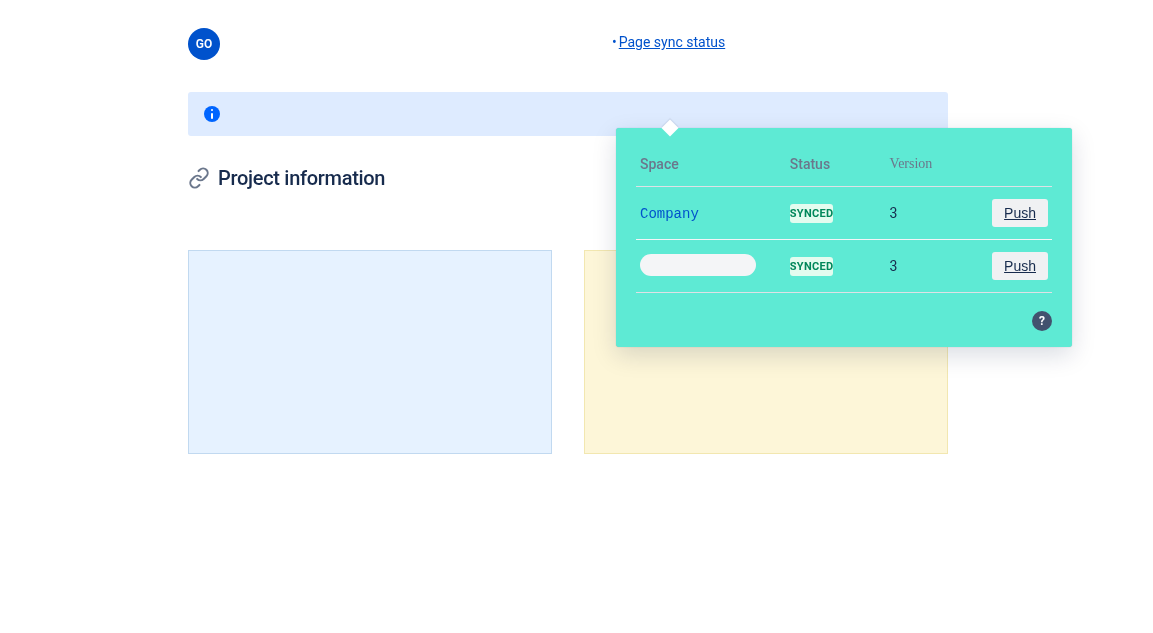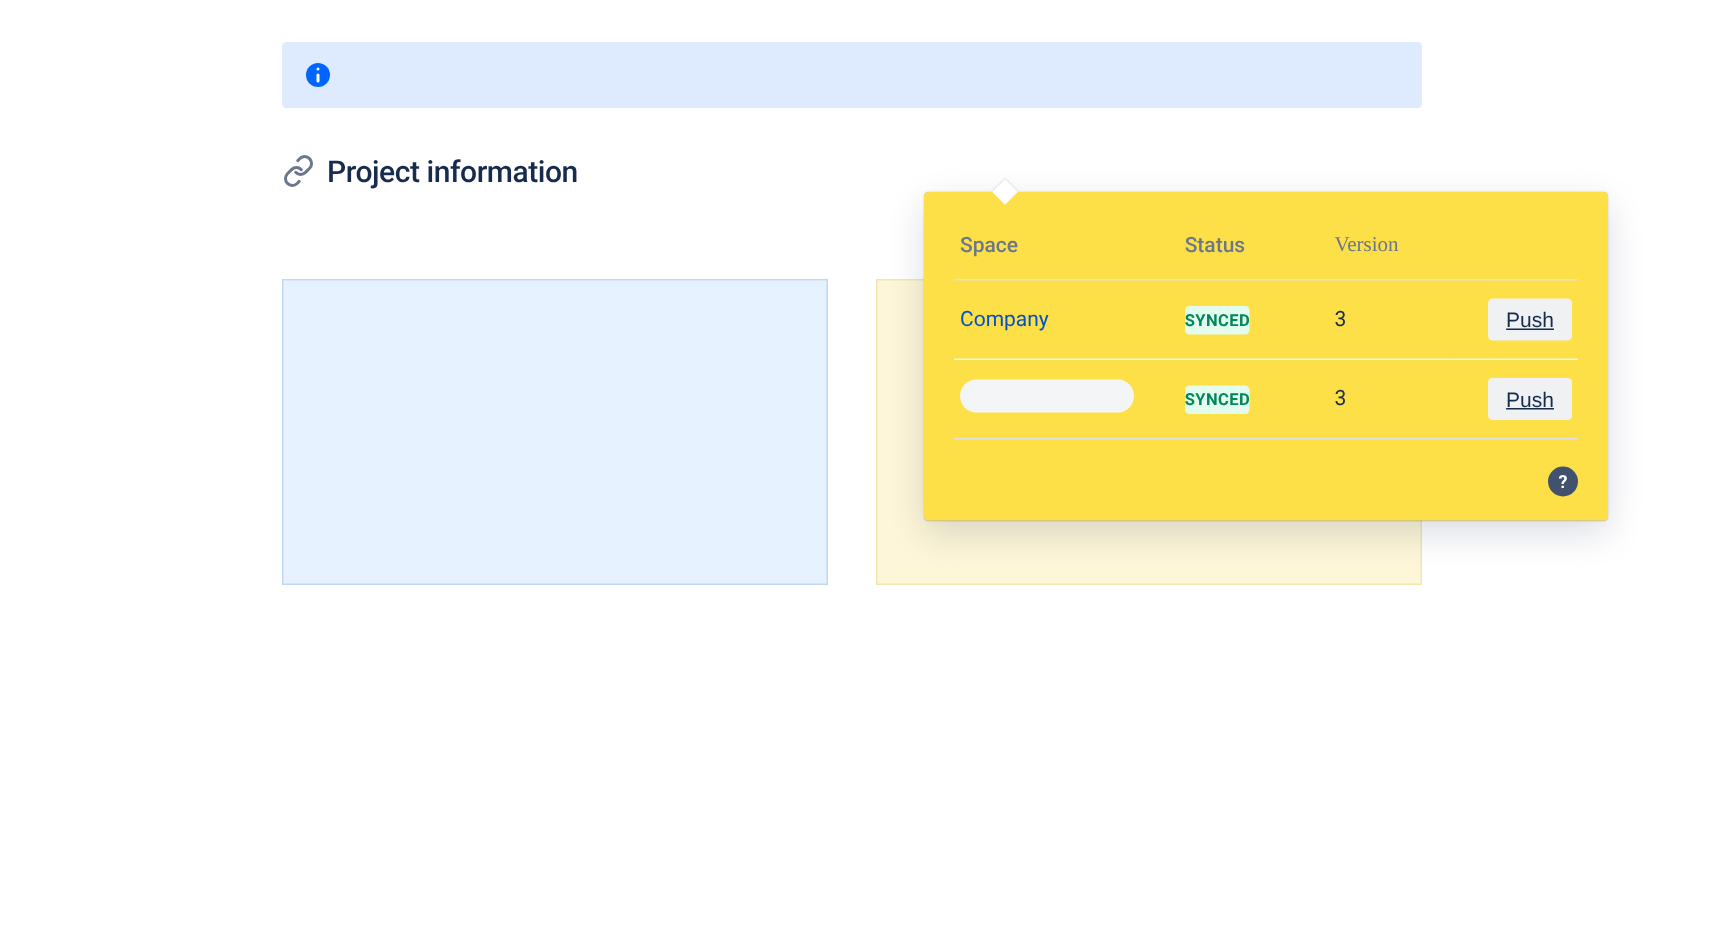--- a/index.html
+++ b/index.html
@@ -270,6 +270,13 @@
 
 <div class="page-container">
 
+  <div class="meta-row">
+    <div class="avatar">GO</div>
+
+    <div class="sync-link-wrapper">
+      <span class="sync-bullet">•</span><a class="sync-link">Page sync status</a>
+    </div>
+  </div>
 
   <div class="info-banner">
     <span class="info-icon"></span>

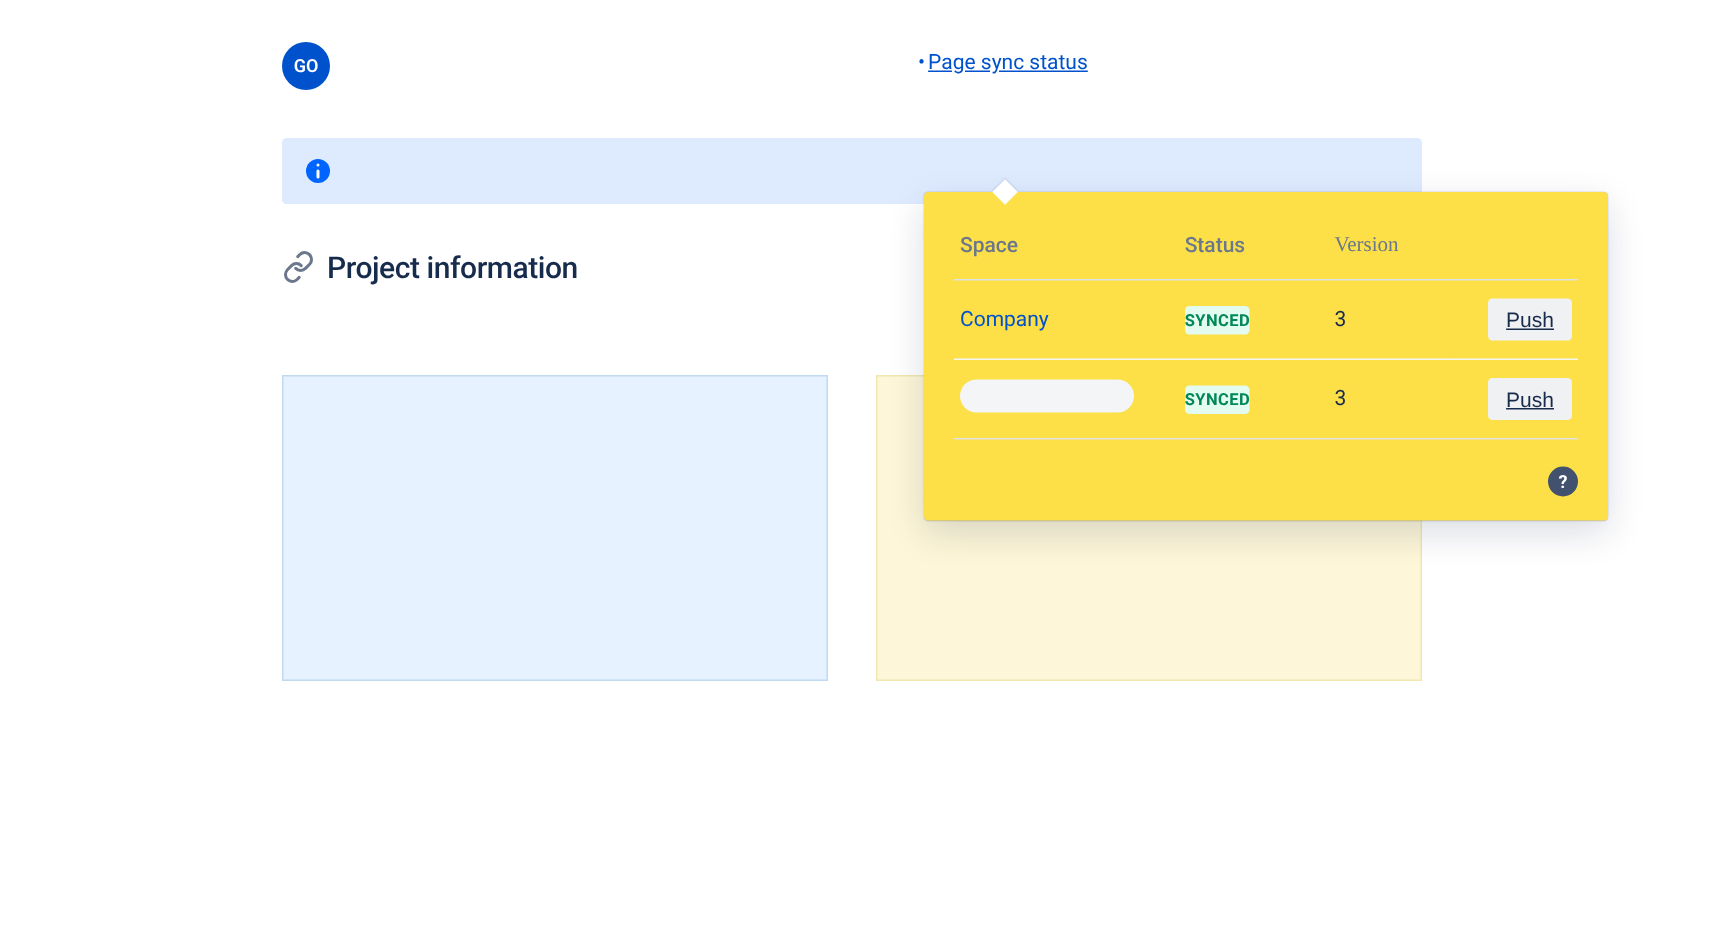--- a/index.html
+++ b/index.html
@@ -157,7 +157,7 @@
       left: 616px;
       top: 128px;
       width: 456px;
-      background: #fde047;
+      background: #5eead4;
       border-radius: 3px;
       box-shadow: 0 8px 24px rgba(9, 30, 66, 0.15), 0 0 1px rgba(9, 30, 66, 0.3);
       padding: 20px 20px 16px 20px;

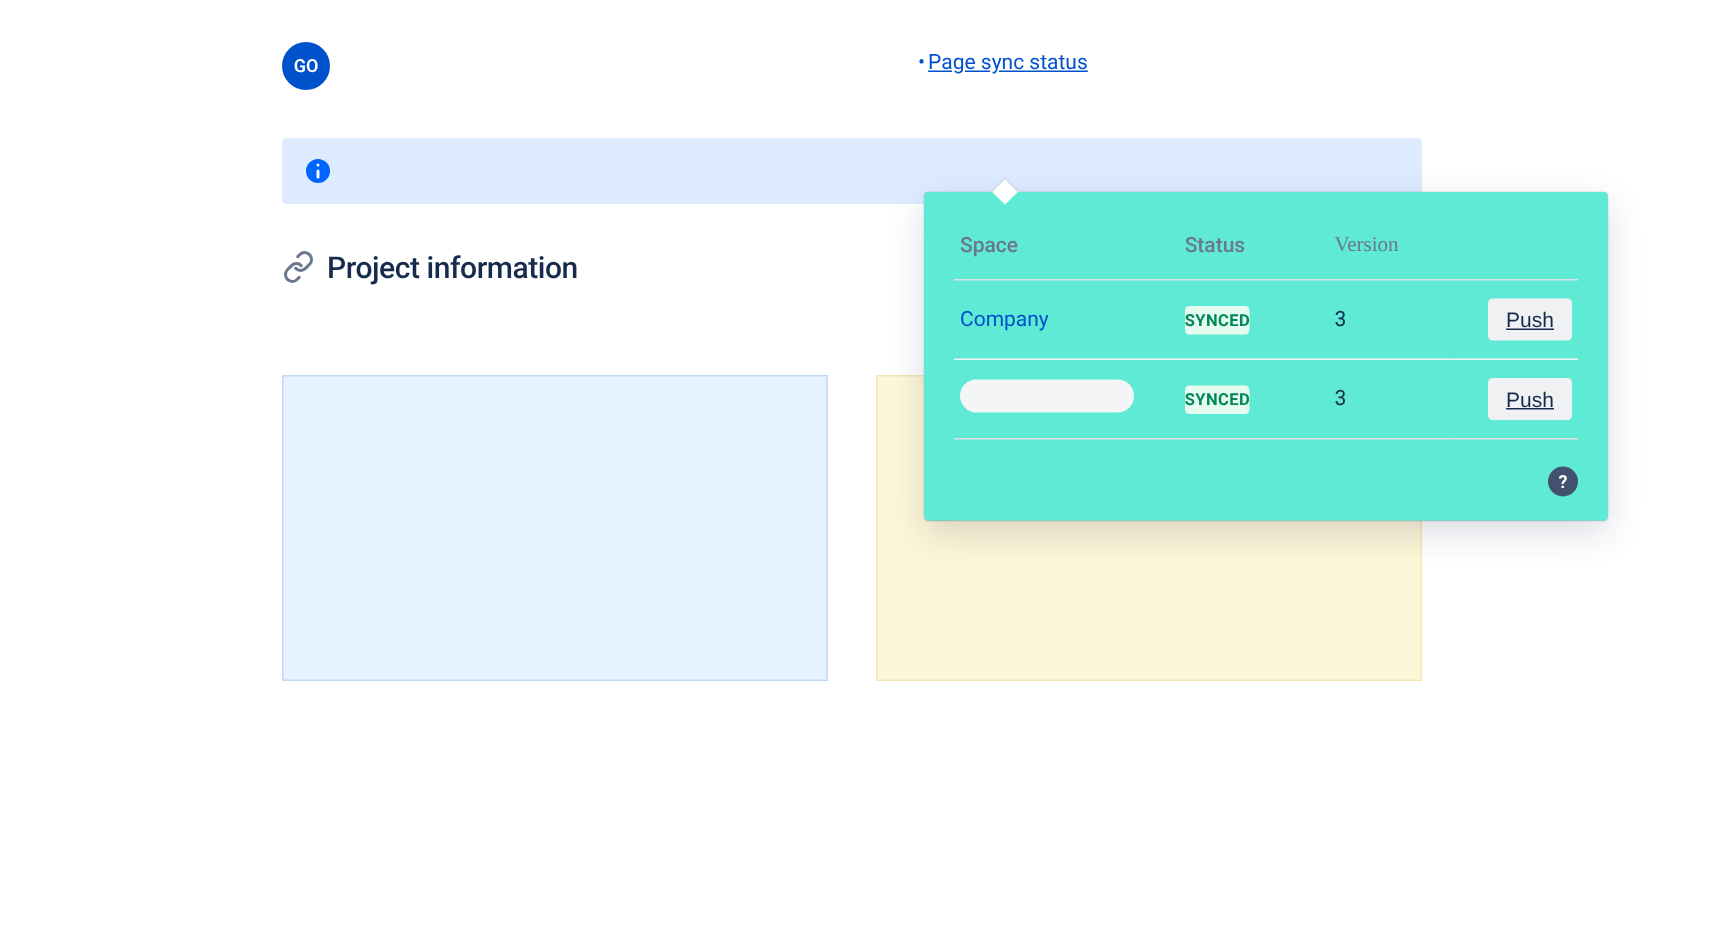--- a/index.html
+++ b/index.html
@@ -212,6 +212,7 @@
     .space-link {
       color: #0052cc;
       cursor: pointer;
+      font-family: Liberation Mono, monospace;
     }
     
     .space-pill {

